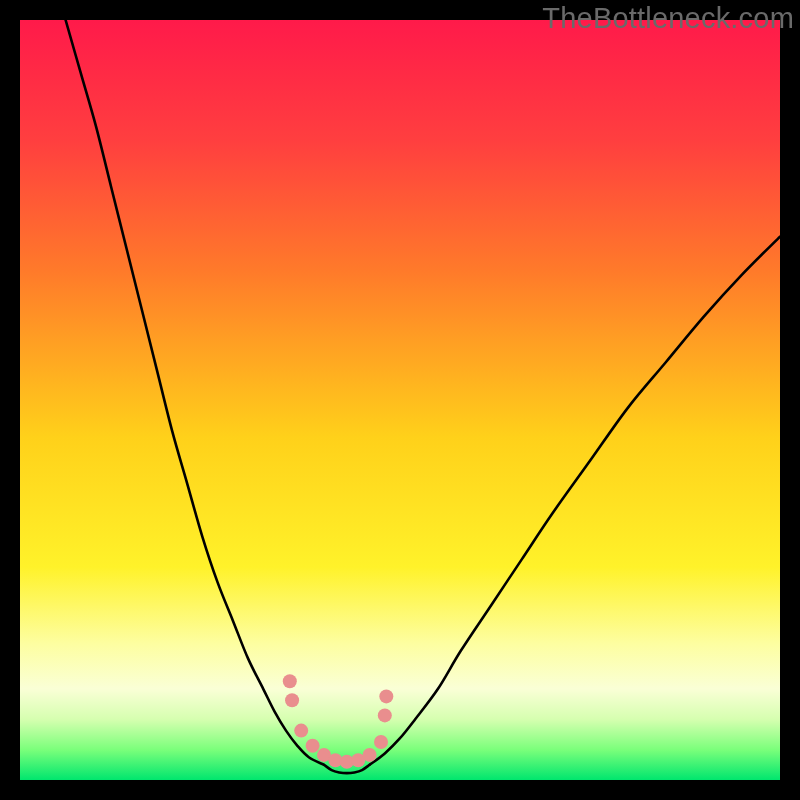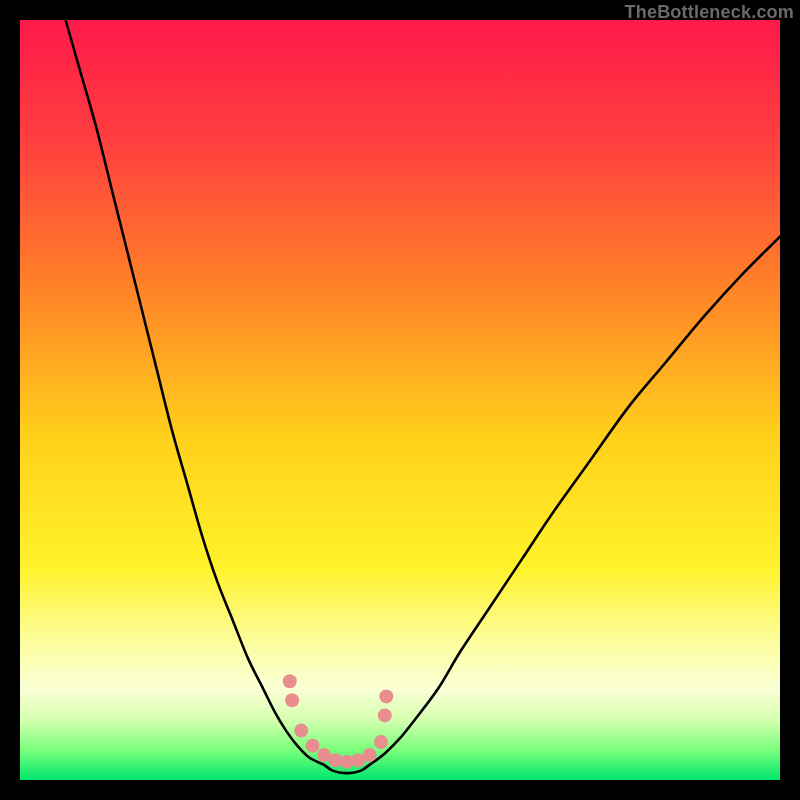--- a/index.html
+++ b/index.html
@@ -31,8 +31,8 @@
     top: 2px;
     right: 6px;
     color: #6a6a6a;
-    font-size: 18px;
-    font-weight: 700;
+    font-size: 29px;
+    font-weight: 400;
     letter-spacing: 0.2px;
     user-select: none;
   }

